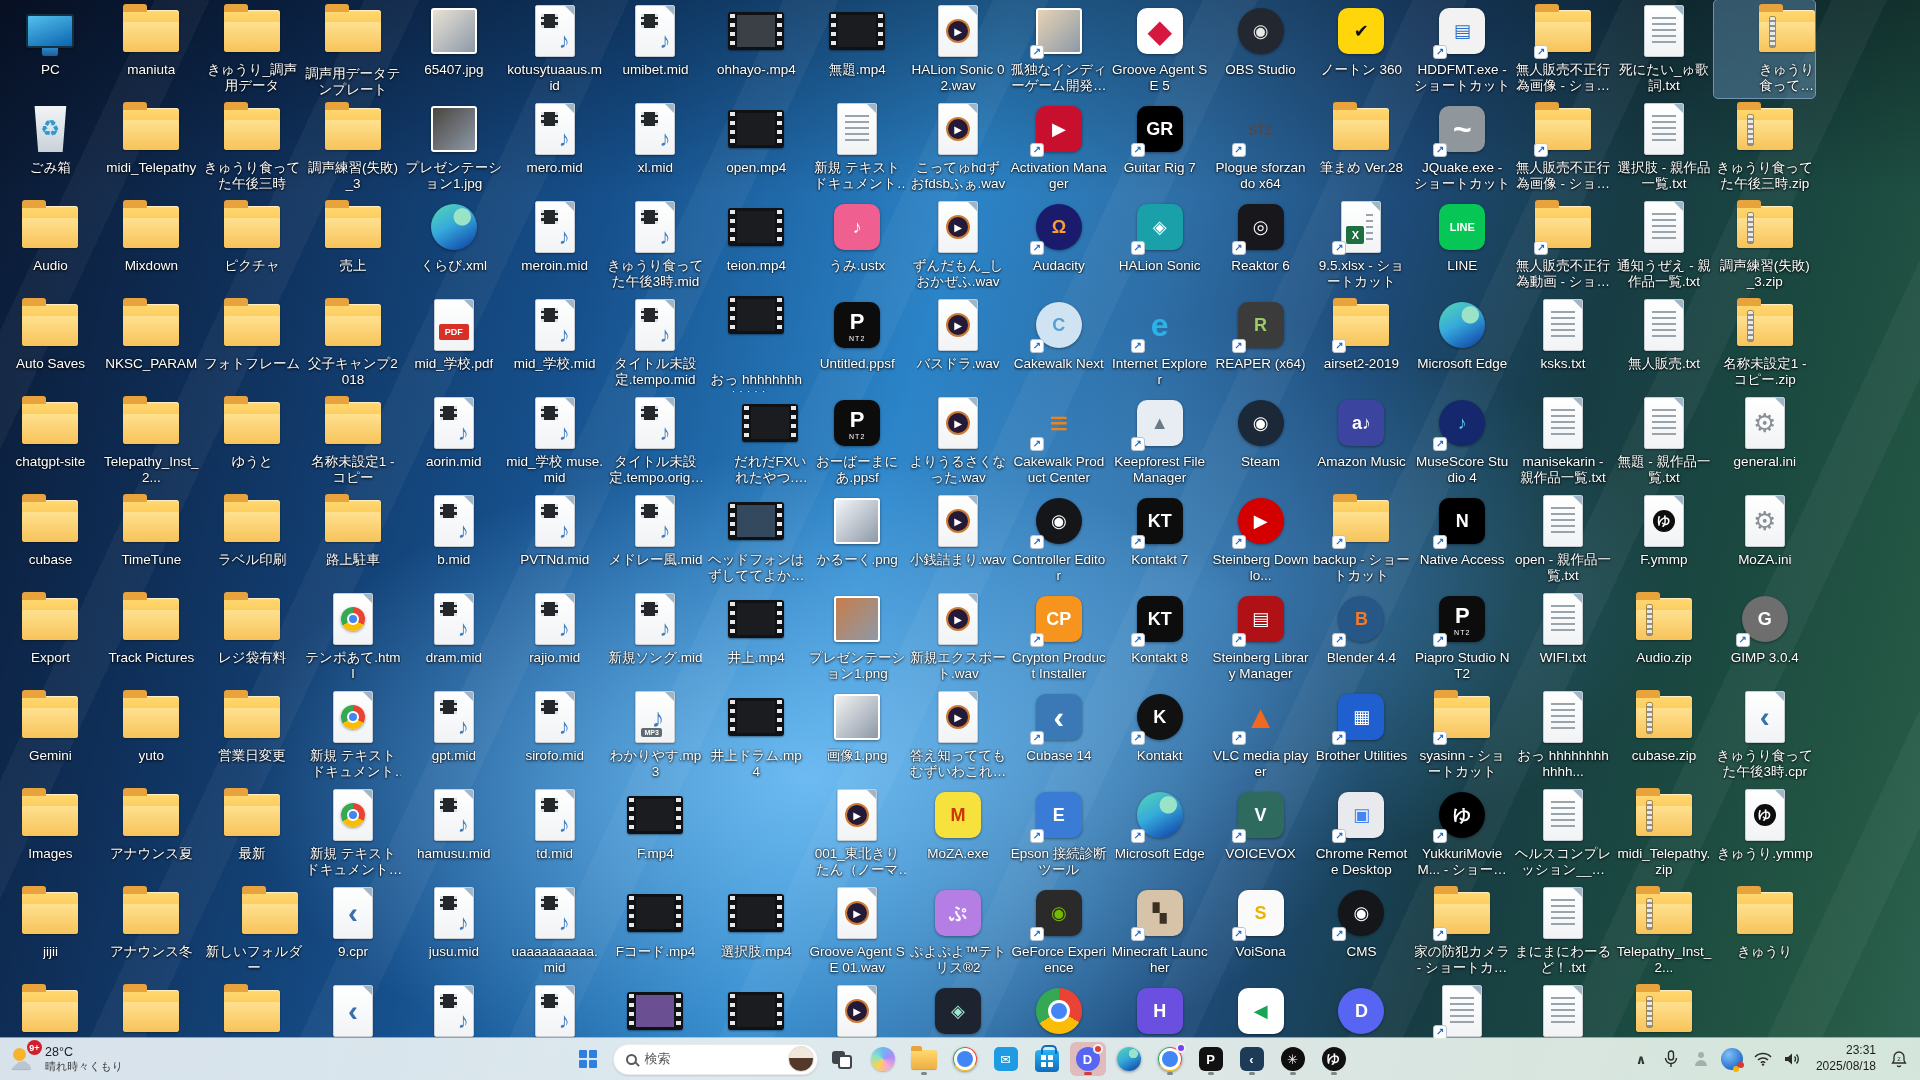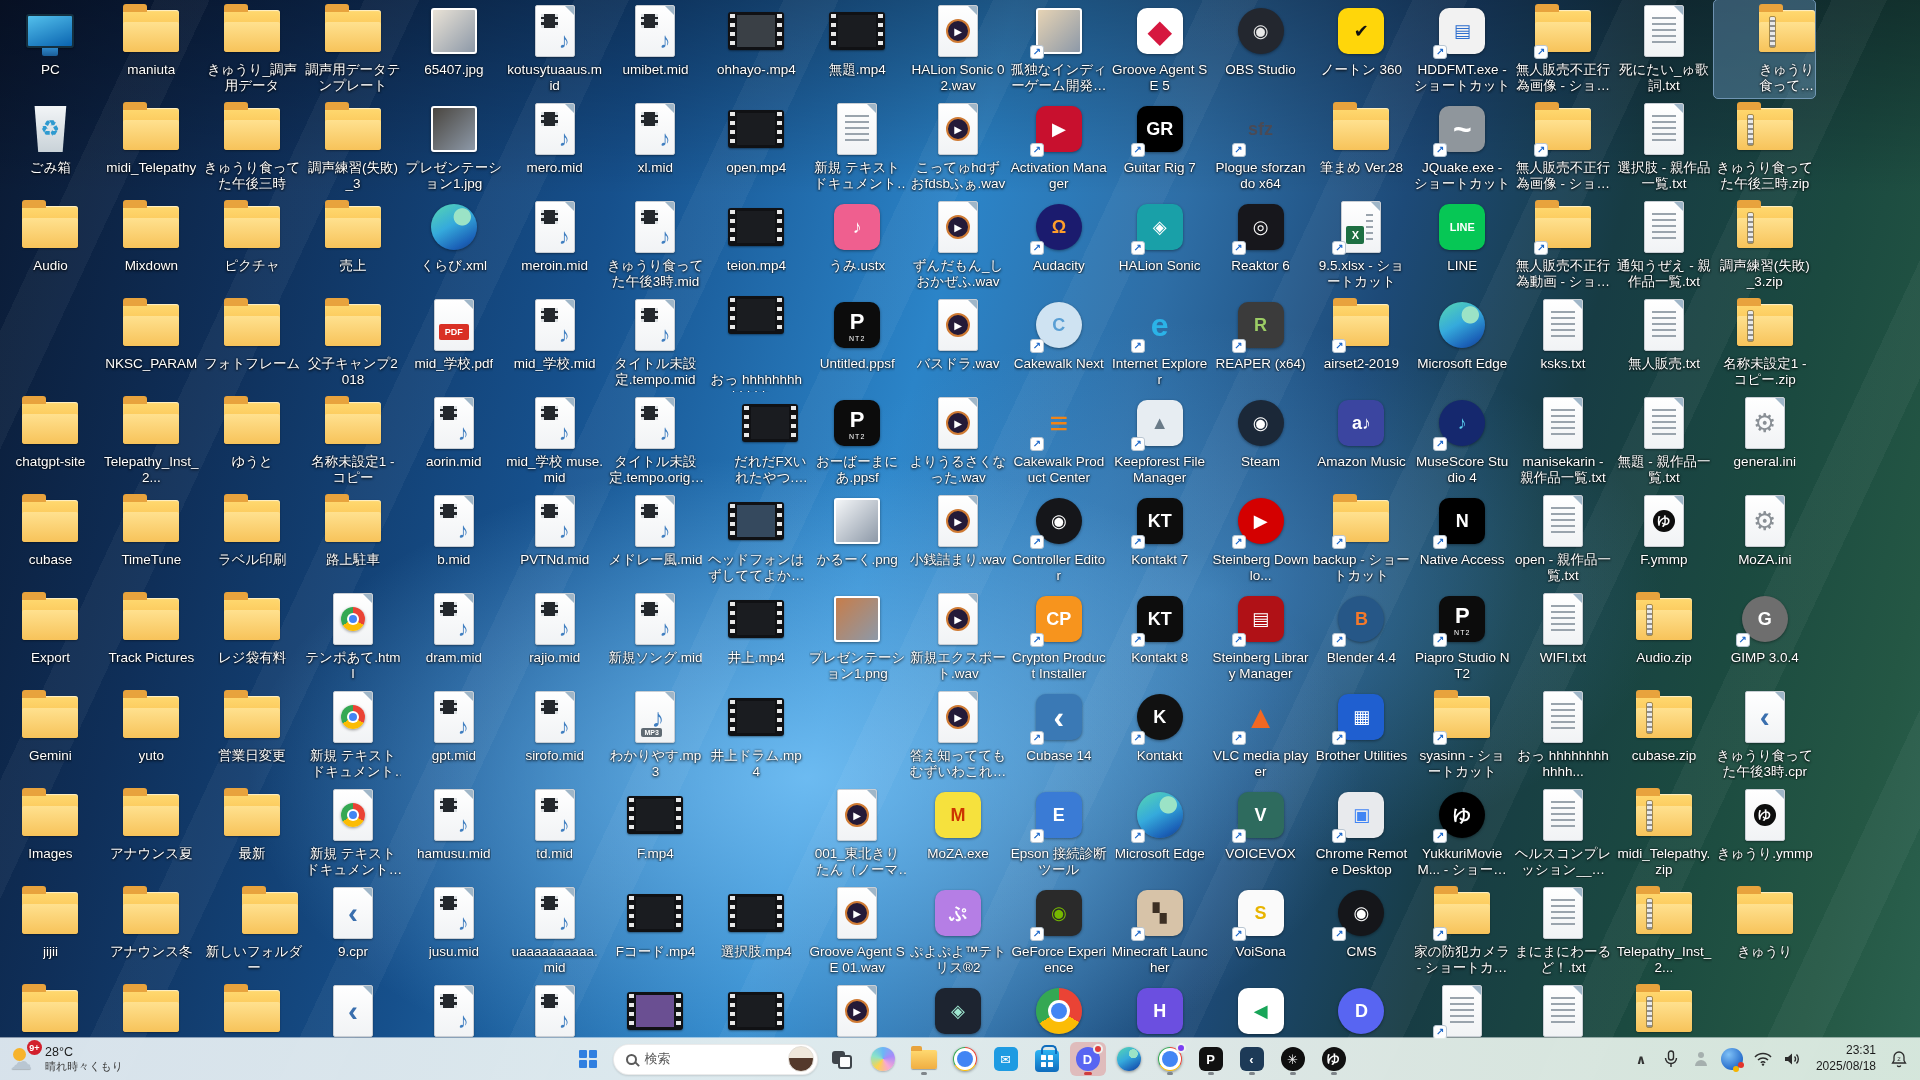--- a/index.html
+++ b/index.html
@@ -200,7 +200,7 @@
         </div>
         <div class="lbl">きゅうり_調声用データ</div>
       </div>
-      <div class="cell" style="grid-area: 1 / 4;">
+      <div class="cell" style="grid-area: 1 / 4; justify-content: space-between;">
         <div class="ic">
           <span class="folder"></span>
         </div>

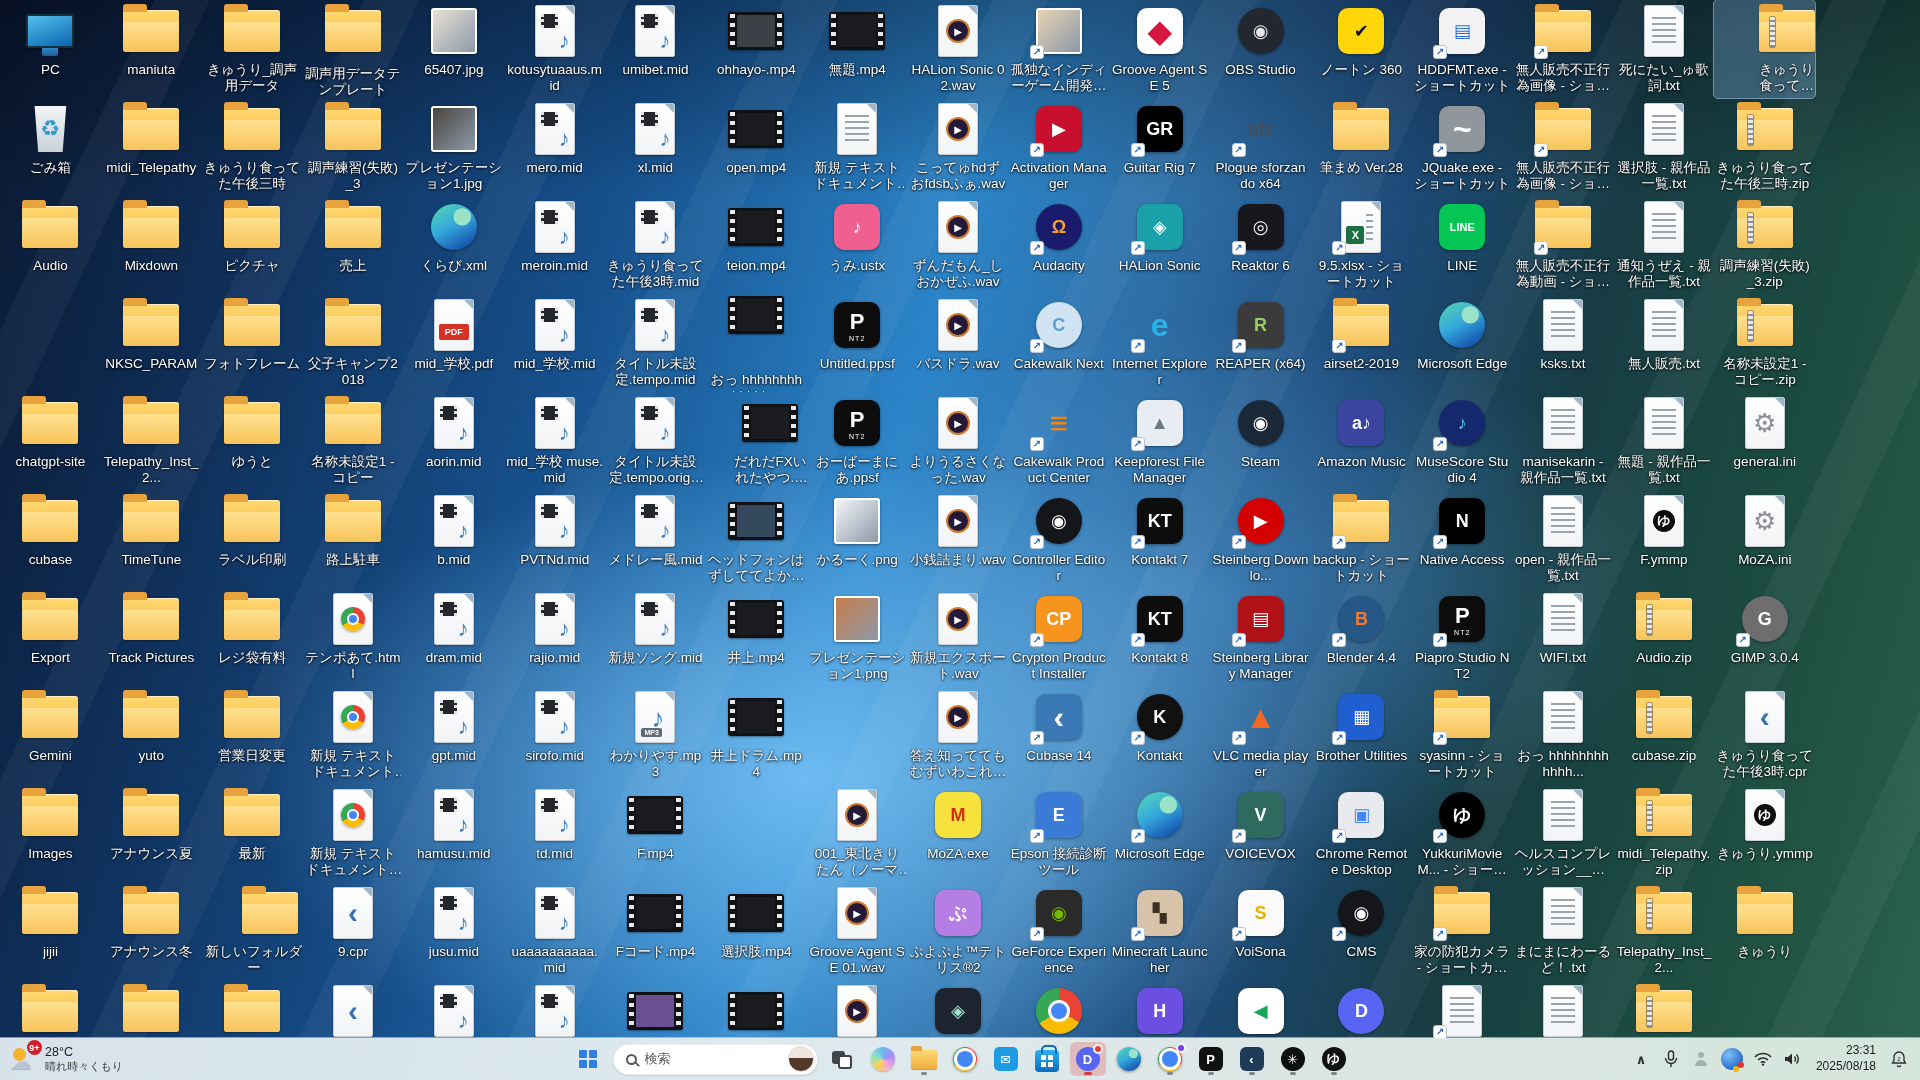--- a/index.html
+++ b/index.html
@@ -570,6 +570,12 @@
         </div>
         <div class="lbl">調声練習(失敗)_3.zip</div>
       </div>
+      <div class="cell" style="grid-area: 4 / 1;">
+        <div class="ic">
+          <span class="folder"></span>
+        </div>
+        <div class="lbl">Auto Saves</div>
+      </div>
       <div class="cell" style="grid-area: 4 / 2;">
         <div class="ic">
           <span class="folder"></span>

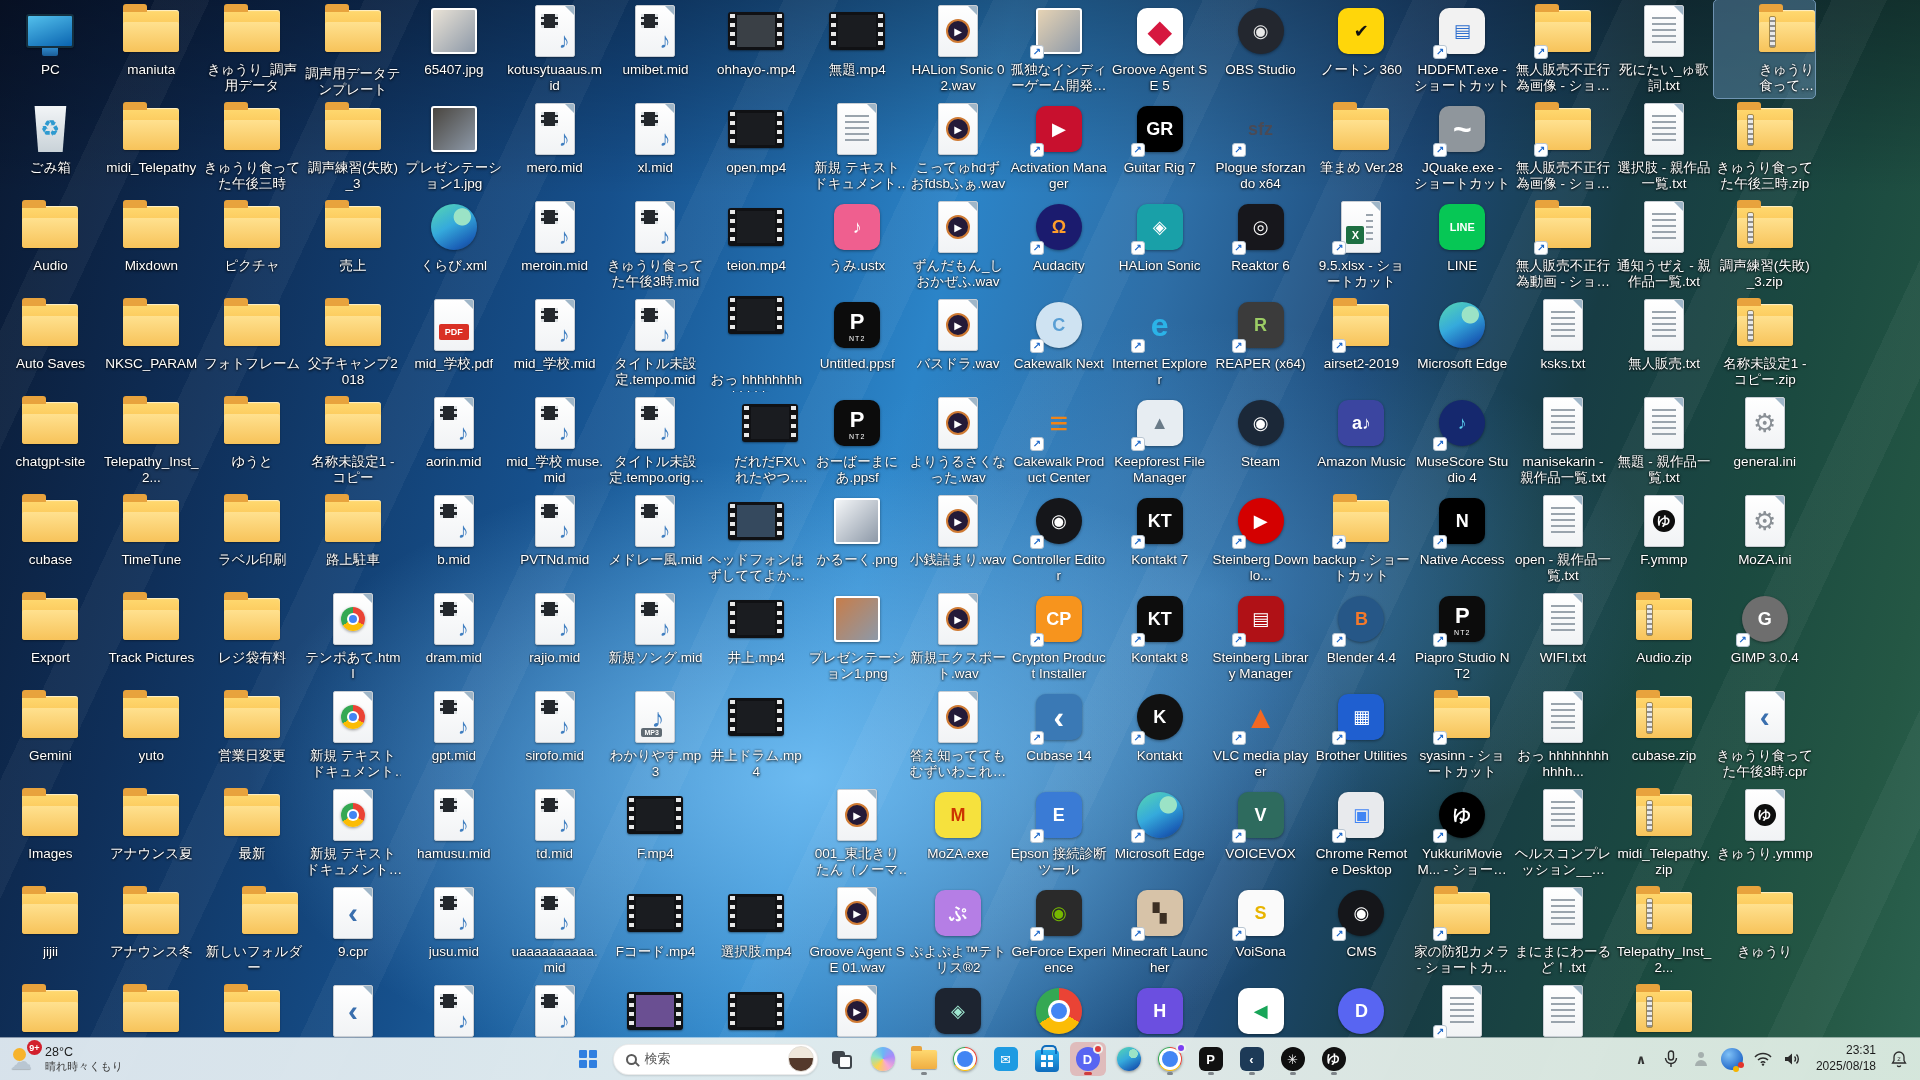--- a/index.html
+++ b/index.html
@@ -1165,6 +1165,12 @@
         </div>
         <div class="lbl">井上ドラム.mp4</div>
       </div>
+      <div class="cell" style="grid-area: 8 / 9;">
+        <div class="ic">
+          <span class="imgt" style="background:linear-gradient(135deg,#f2f2f0,#8d99a8)"></span>
+        </div>
+        <div class="lbl">画像1.png</div>
+      </div>
       <div class="cell" style="grid-area: 8 / 10;">
         <div class="ic">
           <span class="page">

